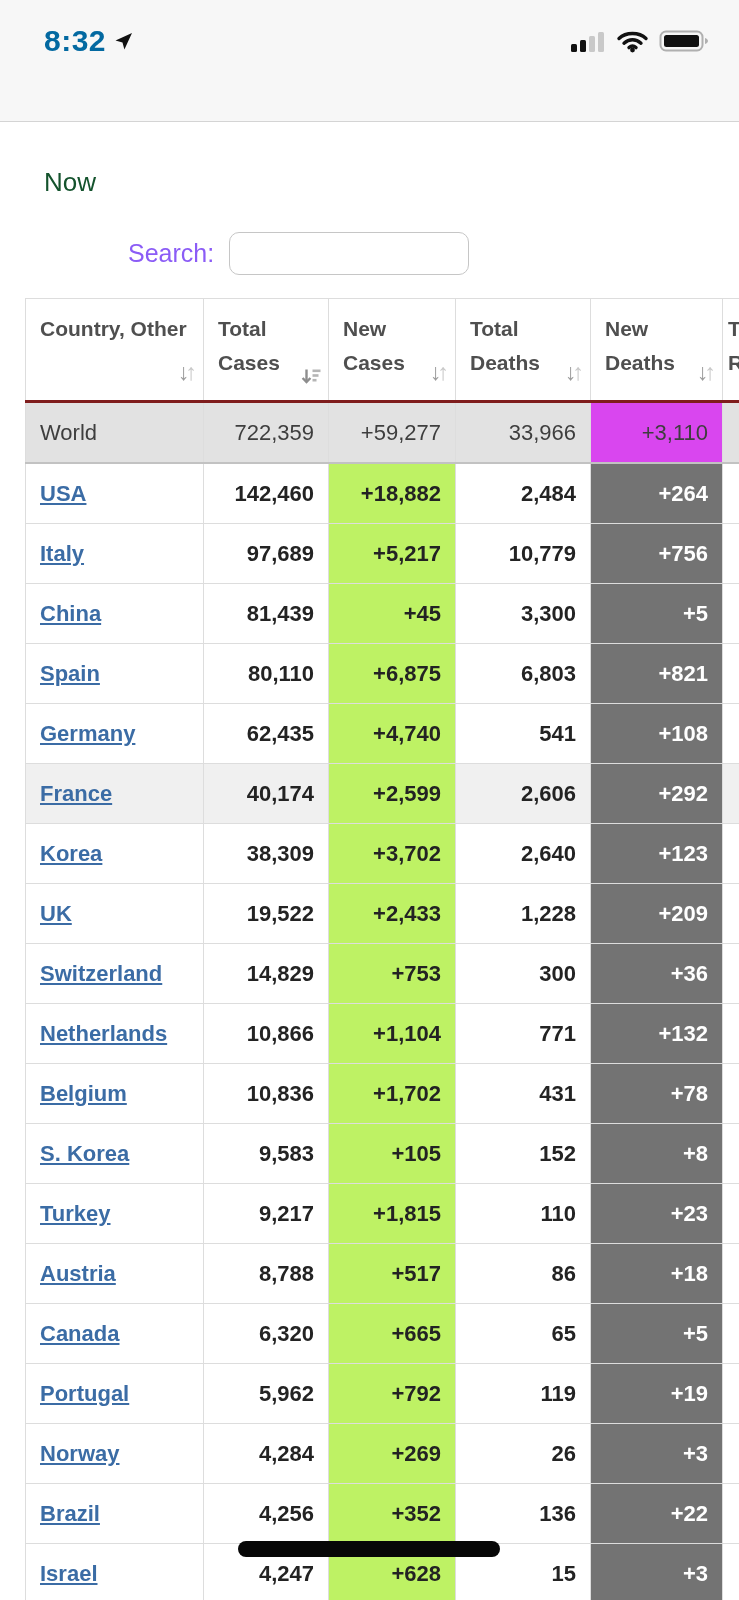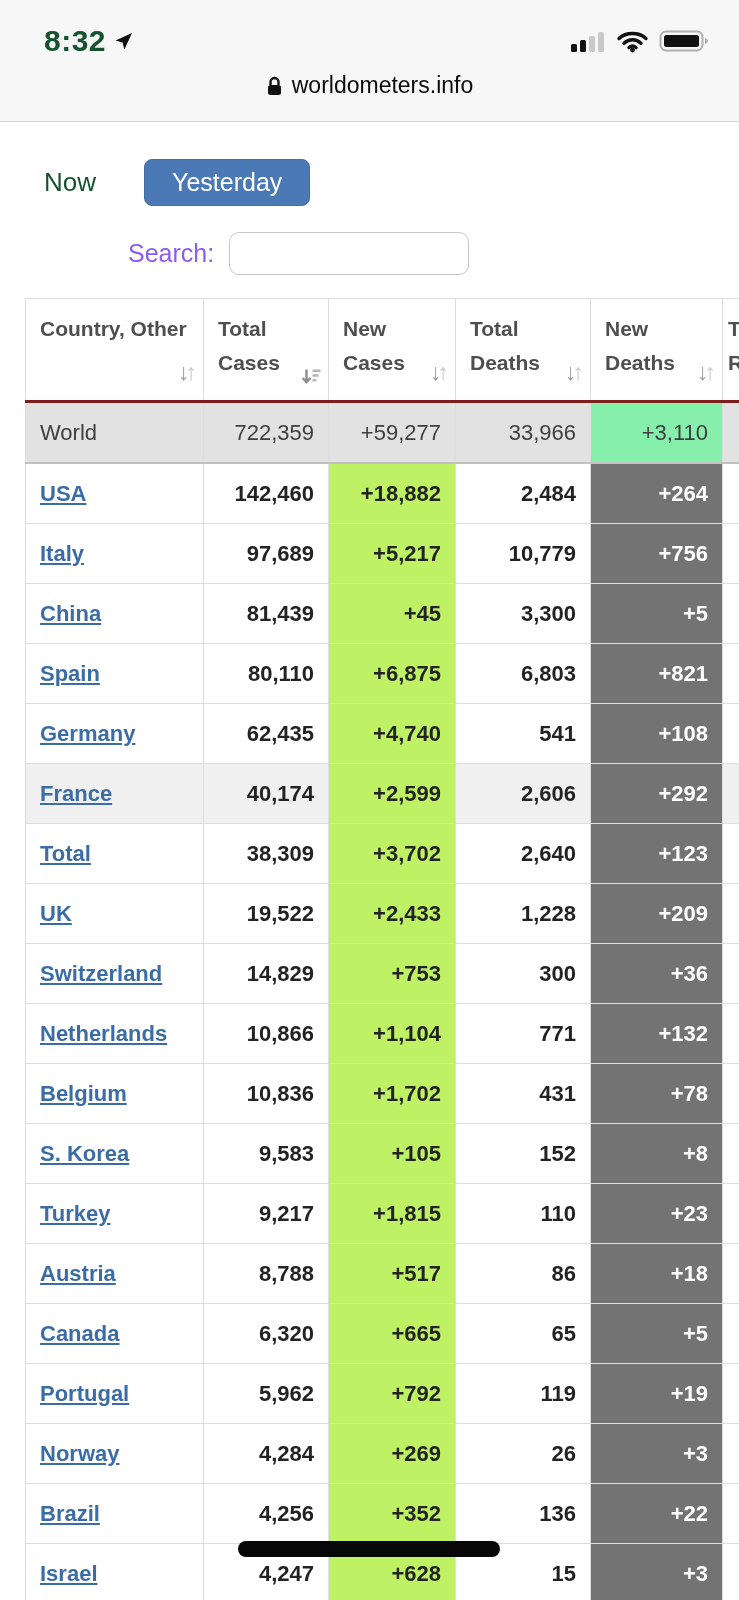--- a/index.html
+++ b/index.html
@@ -14,7 +14,7 @@
   .top-chrome { background:#f7f7f7; height:121px; border-bottom:1px solid #d4d4d4; }
   .status-row { display:flex; justify-content:space-between; align-items:center; padding:20px 30px 0 44px; height:42px; }
   .time-wrap { display:flex; align-items:center; gap:7px; }
-  .time { font-size:30px; font-weight:bold; color:#14532d; letter-spacing:.5px; }
+  .time { font-size:30px; font-weight:bold; color:#0369a1; letter-spacing:.5px; }
   .status-icons { display:flex; align-items:center; gap:10px; }
   .url-row { display:flex; justify-content:center; align-items:center; gap:9px; margin-top:10px; }
   .url-text { font-size:23px; color:#0b0b0b; }

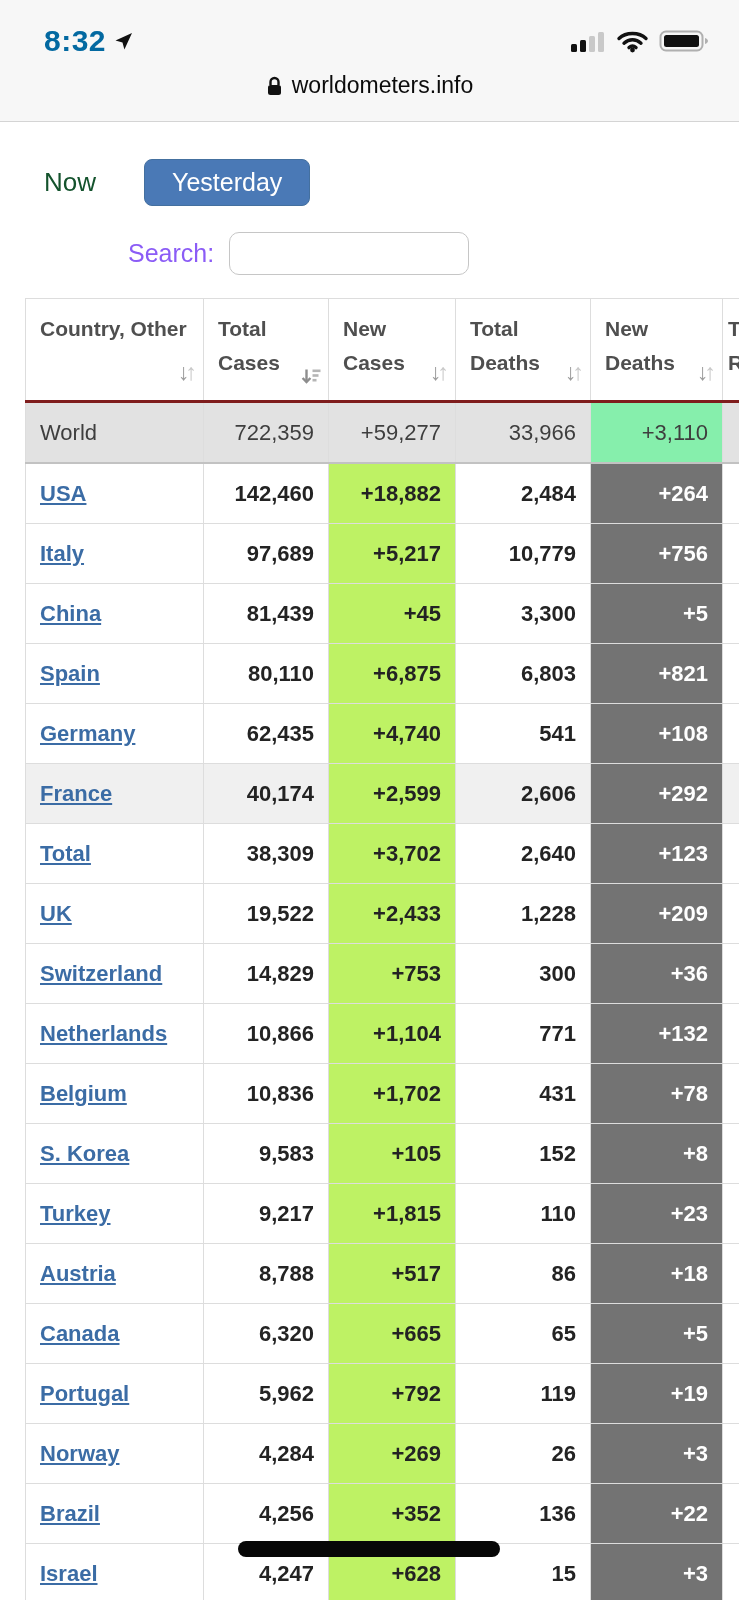--- a/index.html
+++ b/index.html
@@ -107,15 +107,6 @@
       </span>
     </div>
   </div>
-  <div class="url-row">
-    <span style="line-height:0;">
-      <svg width="17" height="22" viewBox="0 0 17 22">
-        <path d="M4.5 10V7a4 4 0 0 1 8 0v3" stroke="#111" stroke-width="2.4" fill="none"></path>
-        <rect x="2" y="10" width="13" height="10" rx="2.5" fill="#111"></rect>
-      </svg>
-    </span>
-    <span class="url-text">worldometers.info</span>
-  </div>
 </div>
 
 <div class="tabs">

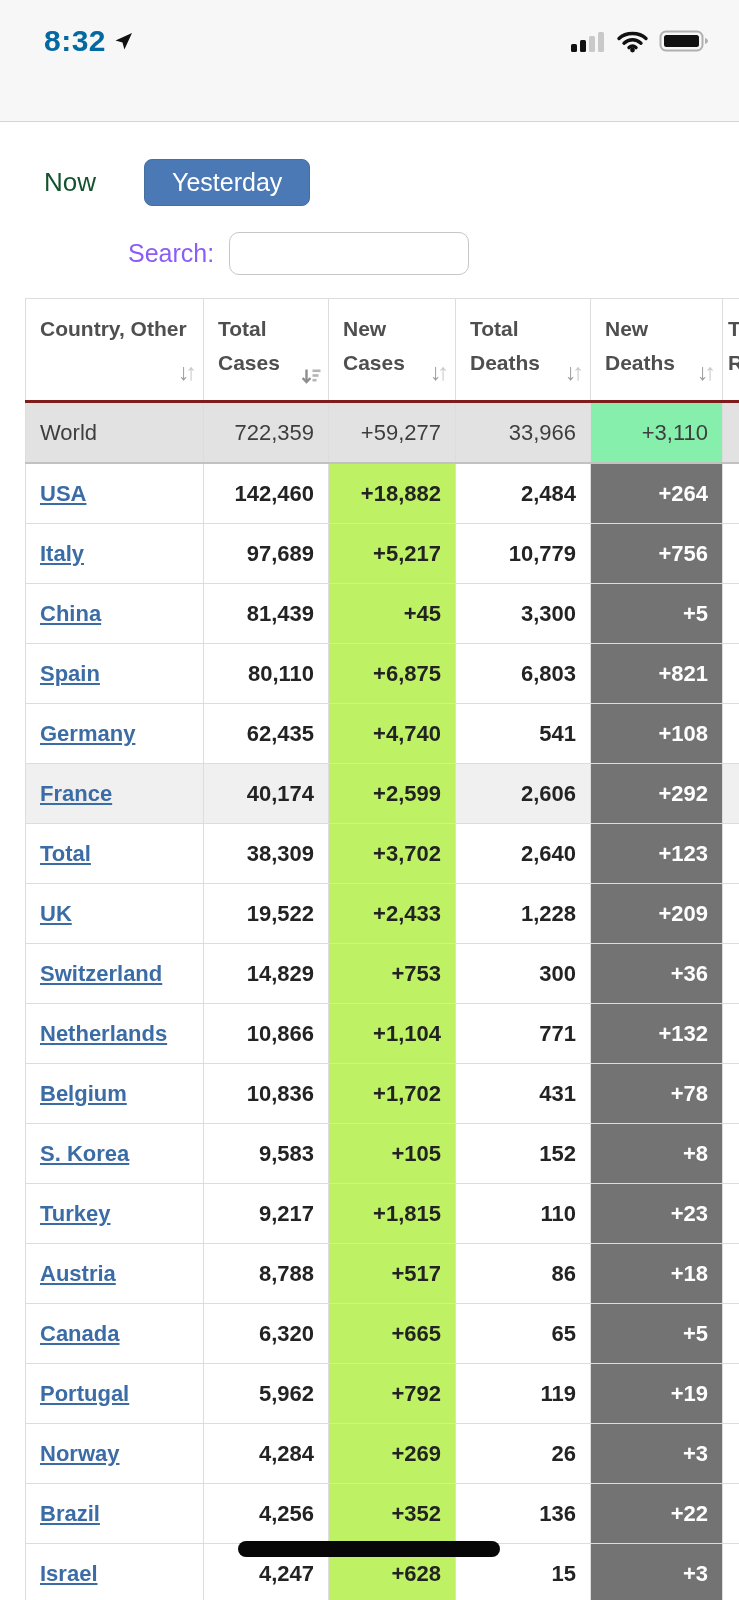--- a/index.html
+++ b/index.html
@@ -111,7 +111,6 @@
 
 <div class="tabs">
   <span class="now-tab">Now</span>
-  <span class="yesterday-btn">Yesterday</span>
 </div>
 
 <div class="search-row">

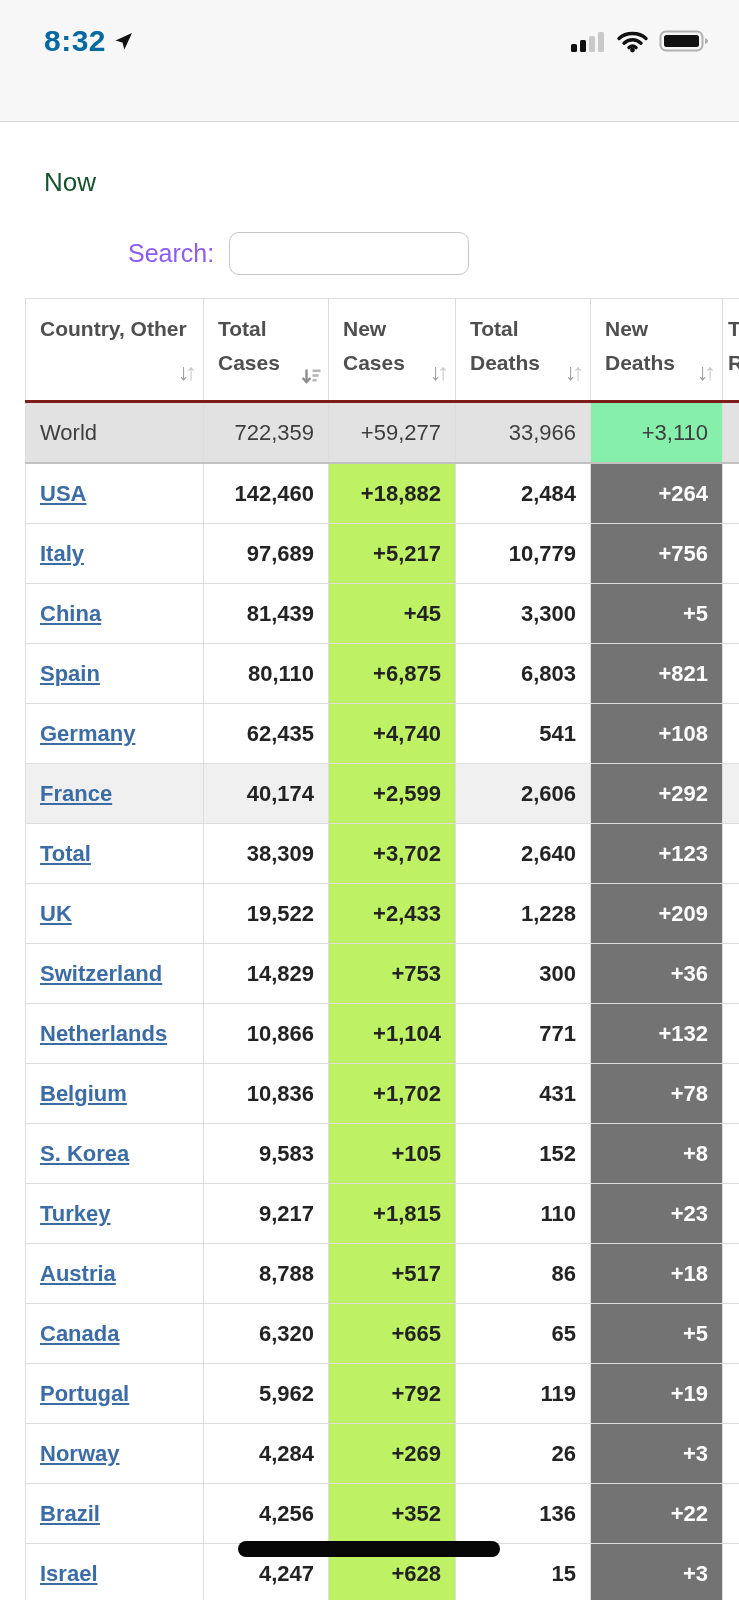--- a/index.html
+++ b/index.html
@@ -59,7 +59,7 @@
   td.c-newd { background:#737373; color:#fff; }
   tr.hl td.c-country, tr.hl td.c-num, tr.hl td.c-extra { background:#f0f0f0; }
   tr.world td { background:#E2E2E2; font-weight:normal; color:#3e3e3e; border-bottom:2px solid #c2c2c2; }
-  tr.world td.c-newd { background:#86efac; }
+  tr.world td.c-newd { background:#d946ef; }
   .country-link { color:#3B6CA5; font-weight:bold; text-decoration:underline; cursor:pointer; }
 
   

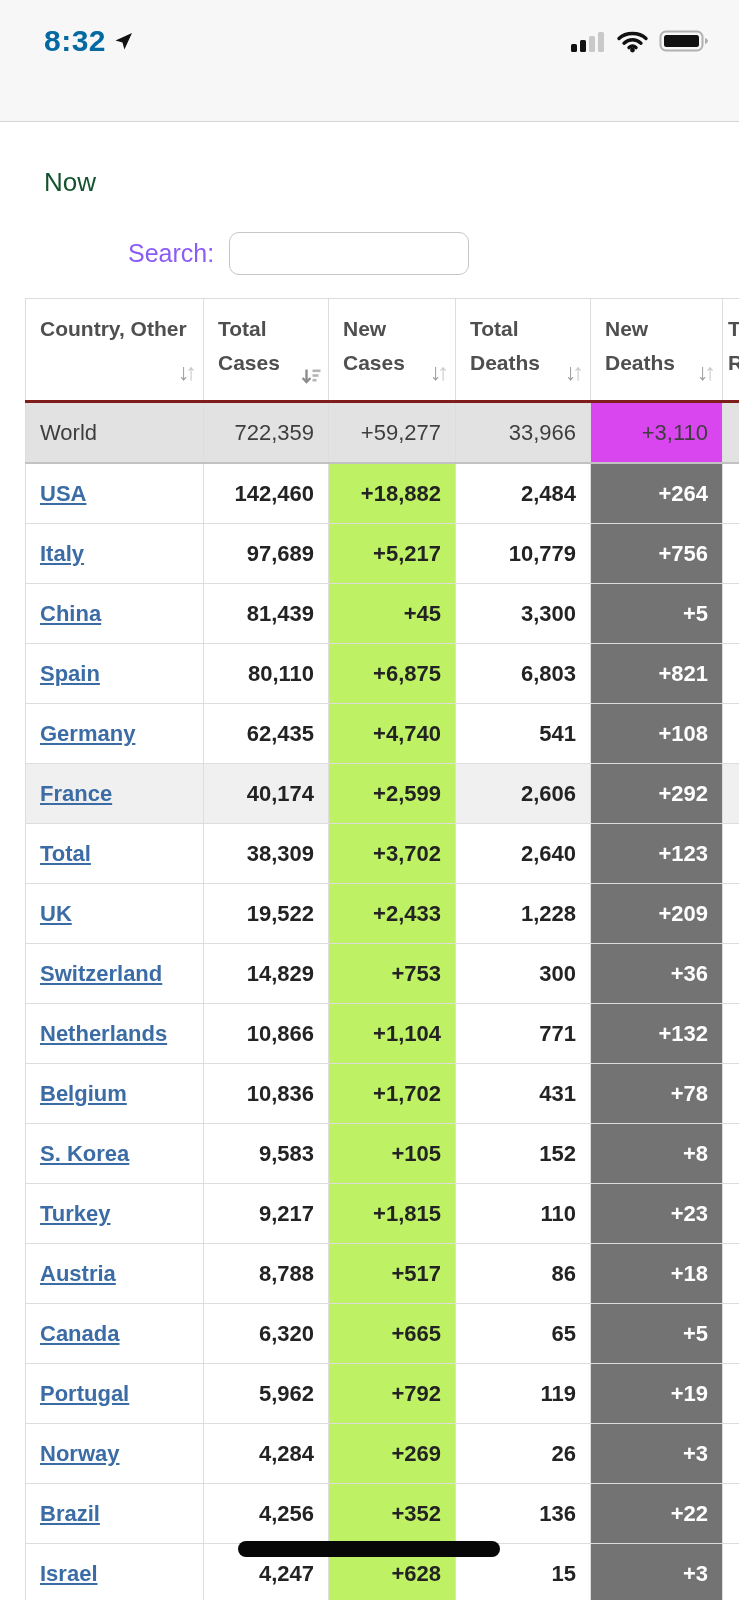--- a/index.html
+++ b/index.html
@@ -206,7 +206,7 @@
           <td class="c-extra" style="background: rgb(240, 240, 240);"></td>
         </tr>
         <tr class="">
-          <td class="c-country"><a href="#" class="country-link">Total</a></td>
+          <td class="c-country"><a href="#" class="country-link">Korea</a></td>
           <td class="c-num">38,309</td>
           <td class="c-newc">+3,702</td>
           <td class="c-num">2,640</td>

